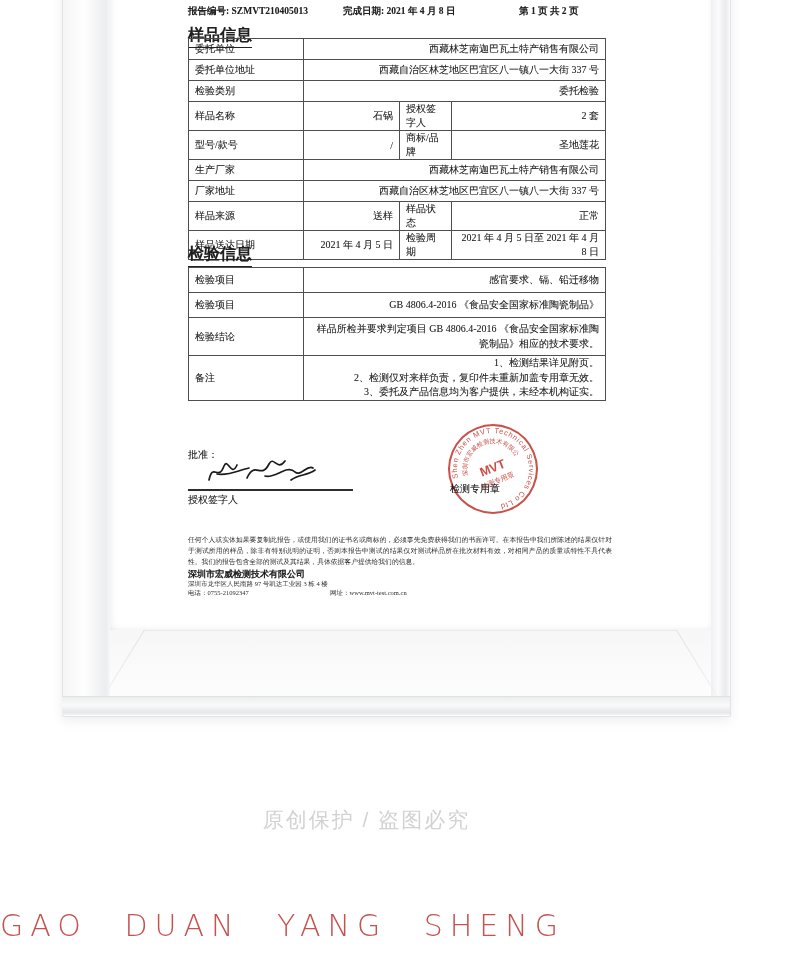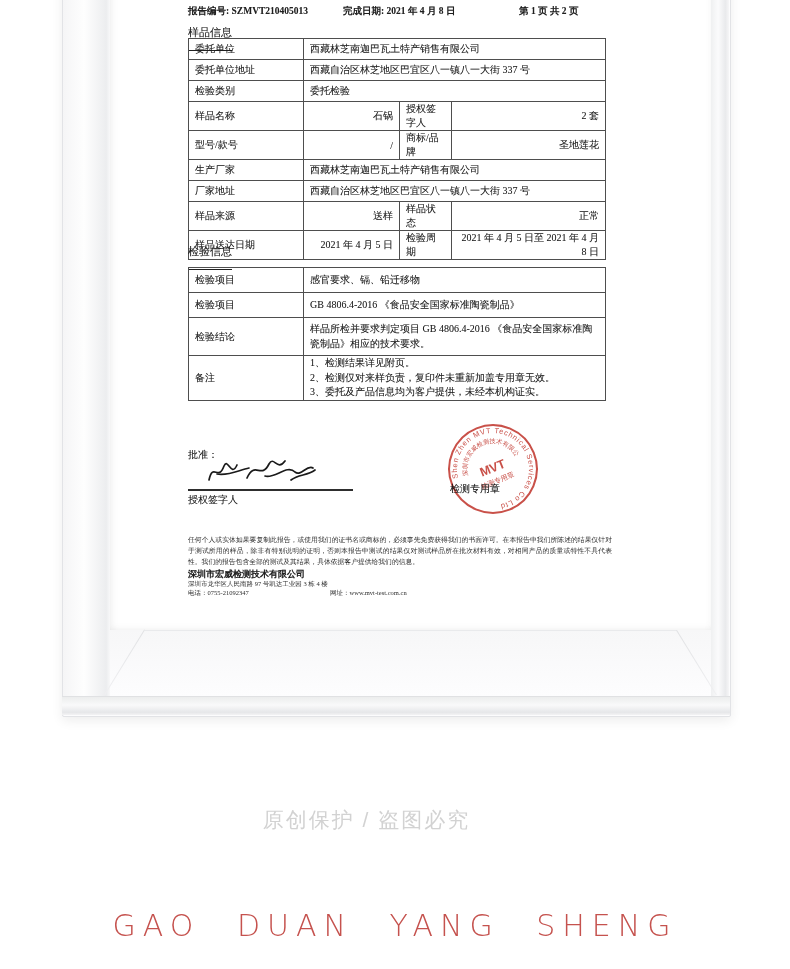--- a/index.html
+++ b/index.html
@@ -32,7 +32,7 @@
   .doc-text{text-shadow:0 0 .5px rgba(0,0,0,.30);}
   .hdr{top:5px;font-size:9.5px;font-weight:bold;white-space:nowrap;}
   .hdr-no{left:188px;} .hdr-date{left:343px;} .hdr-pages{left:519px;}
-  .sec-title{font-size:11px;font-weight:normal;border-bottom:1.5px solid #222;padding-bottom:10px;}
+  .sec-title{font-size:16px;font-weight:bold;border-bottom:1.5px solid #222;padding-bottom:1px;}
   .sec-sample{left:188px;top:25px;} .sec-inspect{left:188px;top:244px;}
 
   table.tbl{border-collapse:collapse;table-layout:fixed;width:417px;position:absolute;left:188px;border-radius:27px;}

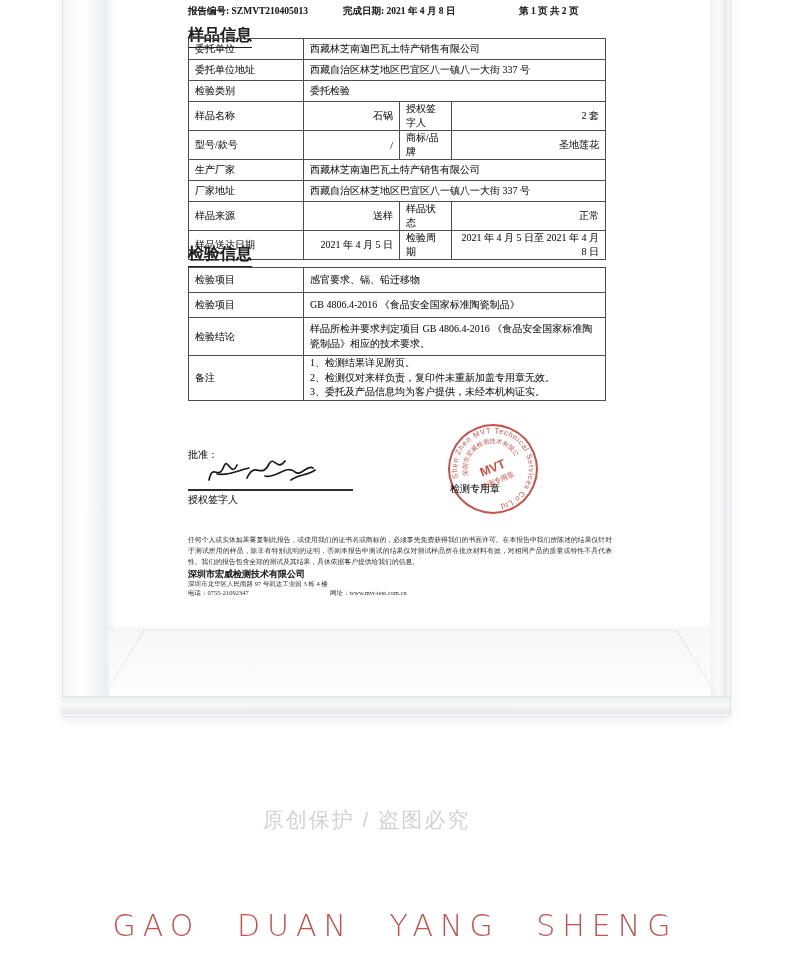--- a/index.html
+++ b/index.html
@@ -42,7 +42,7 @@
   .tbl2{top:267px;}
   td.lbl{text-align:left;}
   td.val{text-align:right;}
-  td.val.left{text-align:left;margin-top:36px;}
+  td.val.left{text-align:right;margin-top:36px;}
   td.sm{font-size:9px;padding:0 3px;margin-top:48px;}
   .r26{height:25px;} .r38{height:38px;} .r45{height:45px;}
   td.multi{line-height:1.45;padding:3px 6px;}

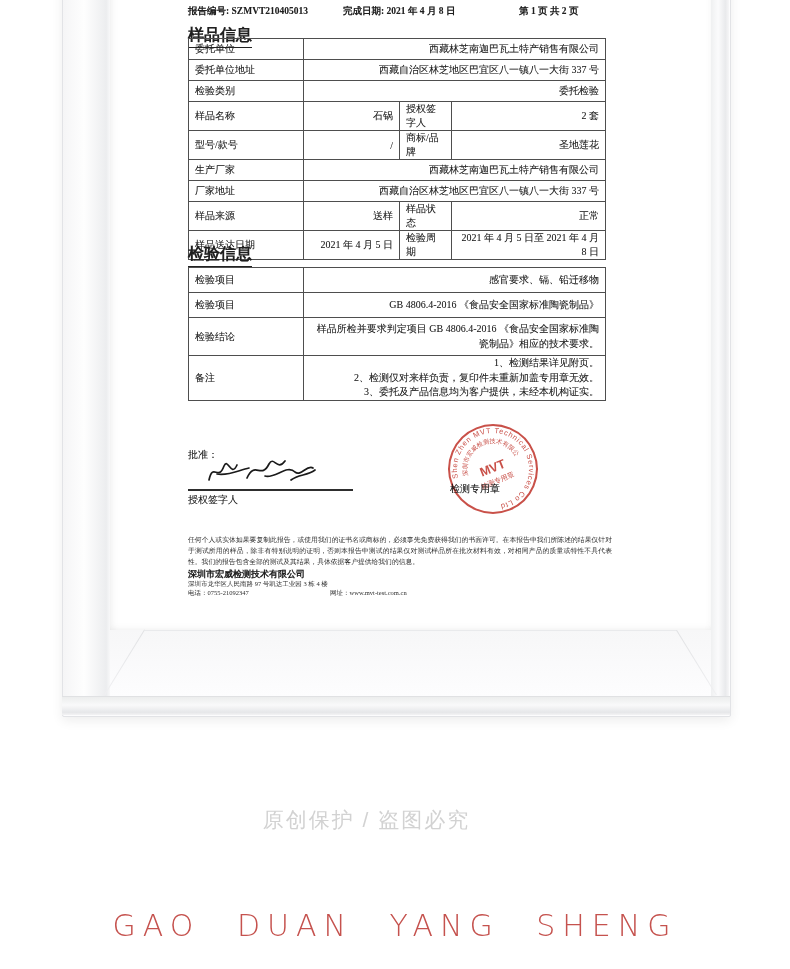--- a/index.html
+++ b/index.html
@@ -66,7 +66,7 @@
   
   .watermark{left:0;top:806px;width:733px;text-align:center;font-family:"Liberation Sans","DejaVu Sans",sans-serif;
              font-size:21px;color:#d2d2d2;letter-spacing:2px;}
-  .slogan{left:0;top:908px;width:790px;text-align:center;font-family:"DejaVu Sans","Liberation Sans",sans-serif;
+  .slogan{left:0;top:908px;width:790px;font-family:"DejaVu Sans","Liberation Sans",sans-serif;
           font-weight:200;font-size:30px;color:#c5524e;letter-spacing:7px;word-spacing:20px;}
 </style>
 </head>

